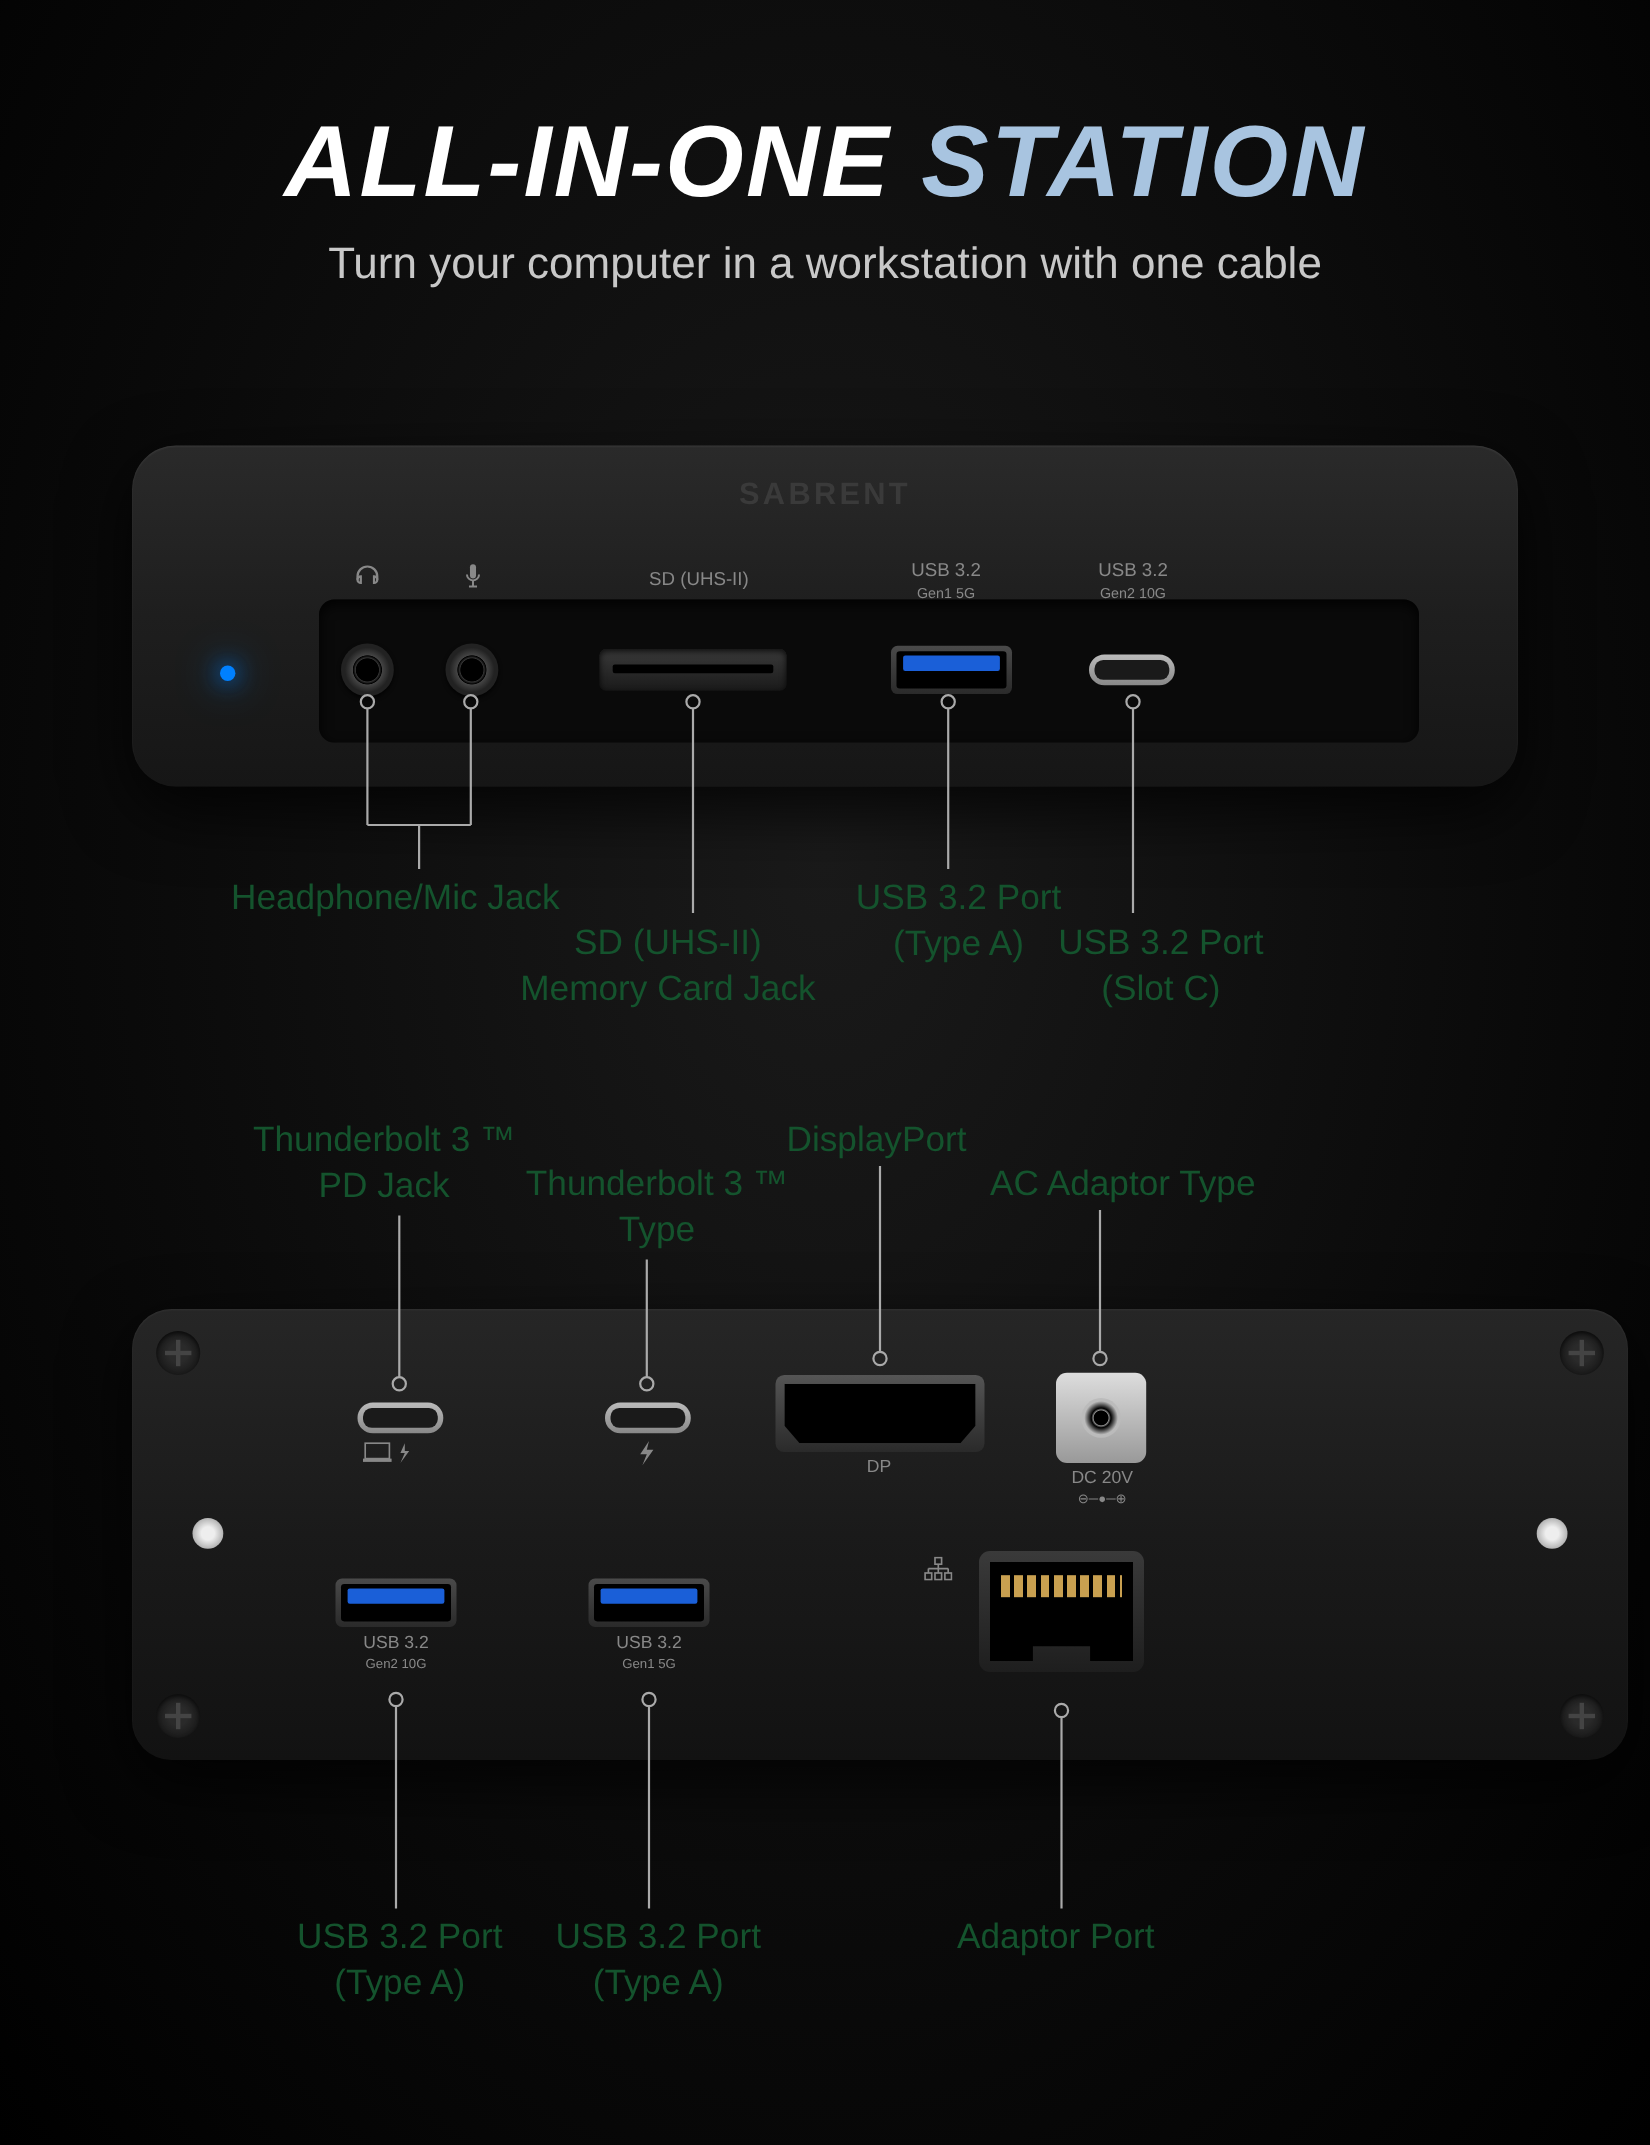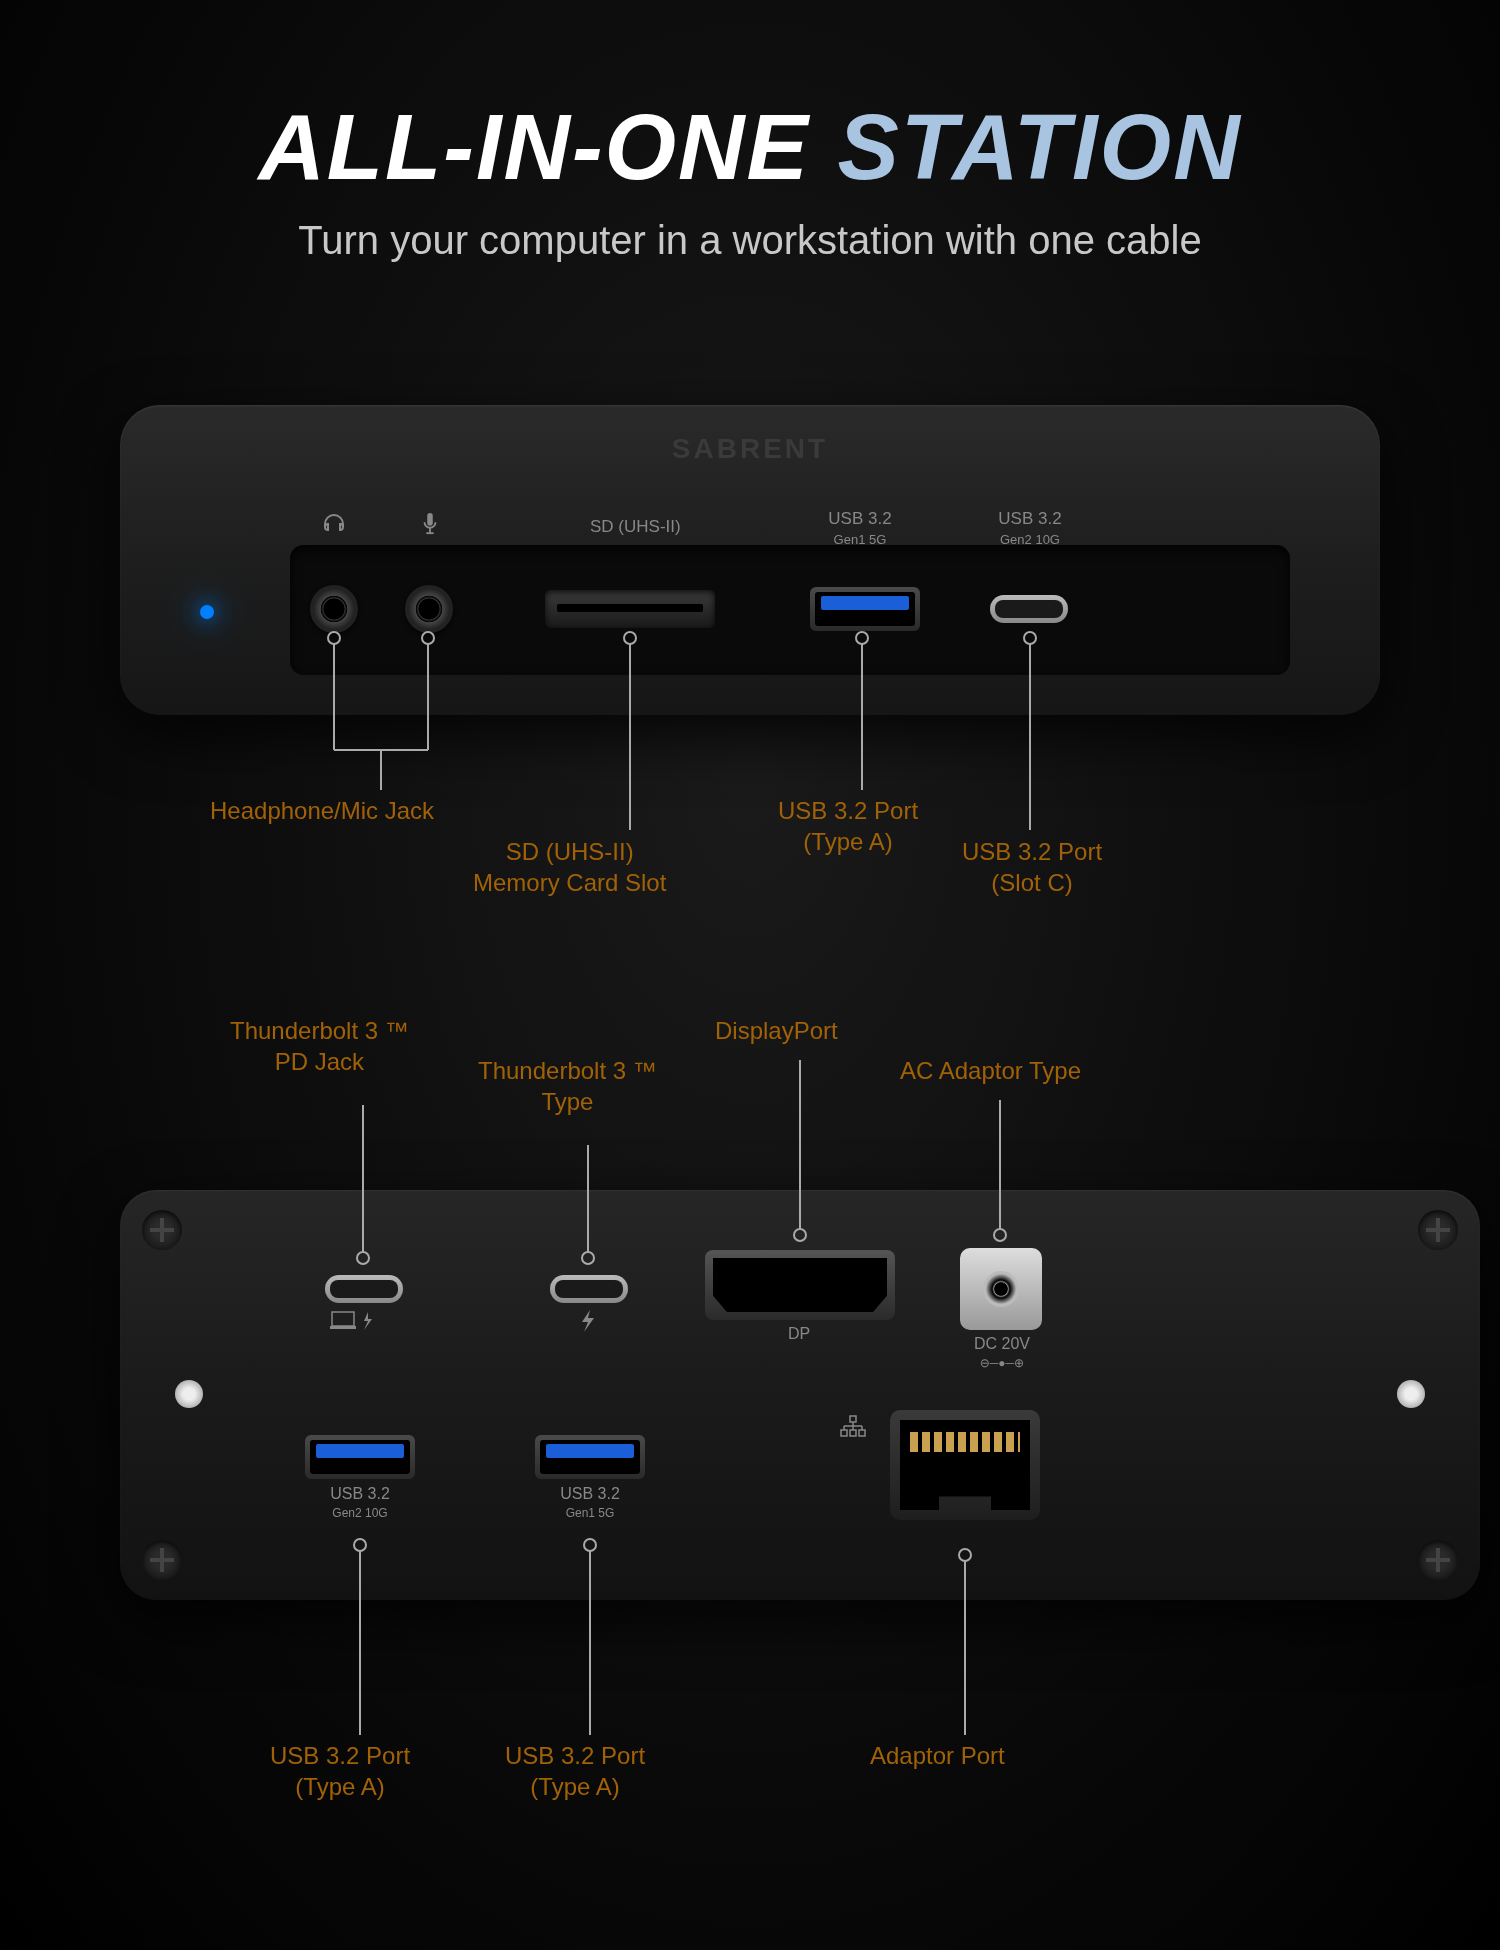--- a/index.html
+++ b/index.html
@@ -145,8 +145,8 @@
   
   .callout {
     position: absolute;
-    color: #a16207;
-    font-size: 24px;
+    color: #14532d;
+    font-size: 32px;
     text-align: center;
     line-height: 1.3;
   }

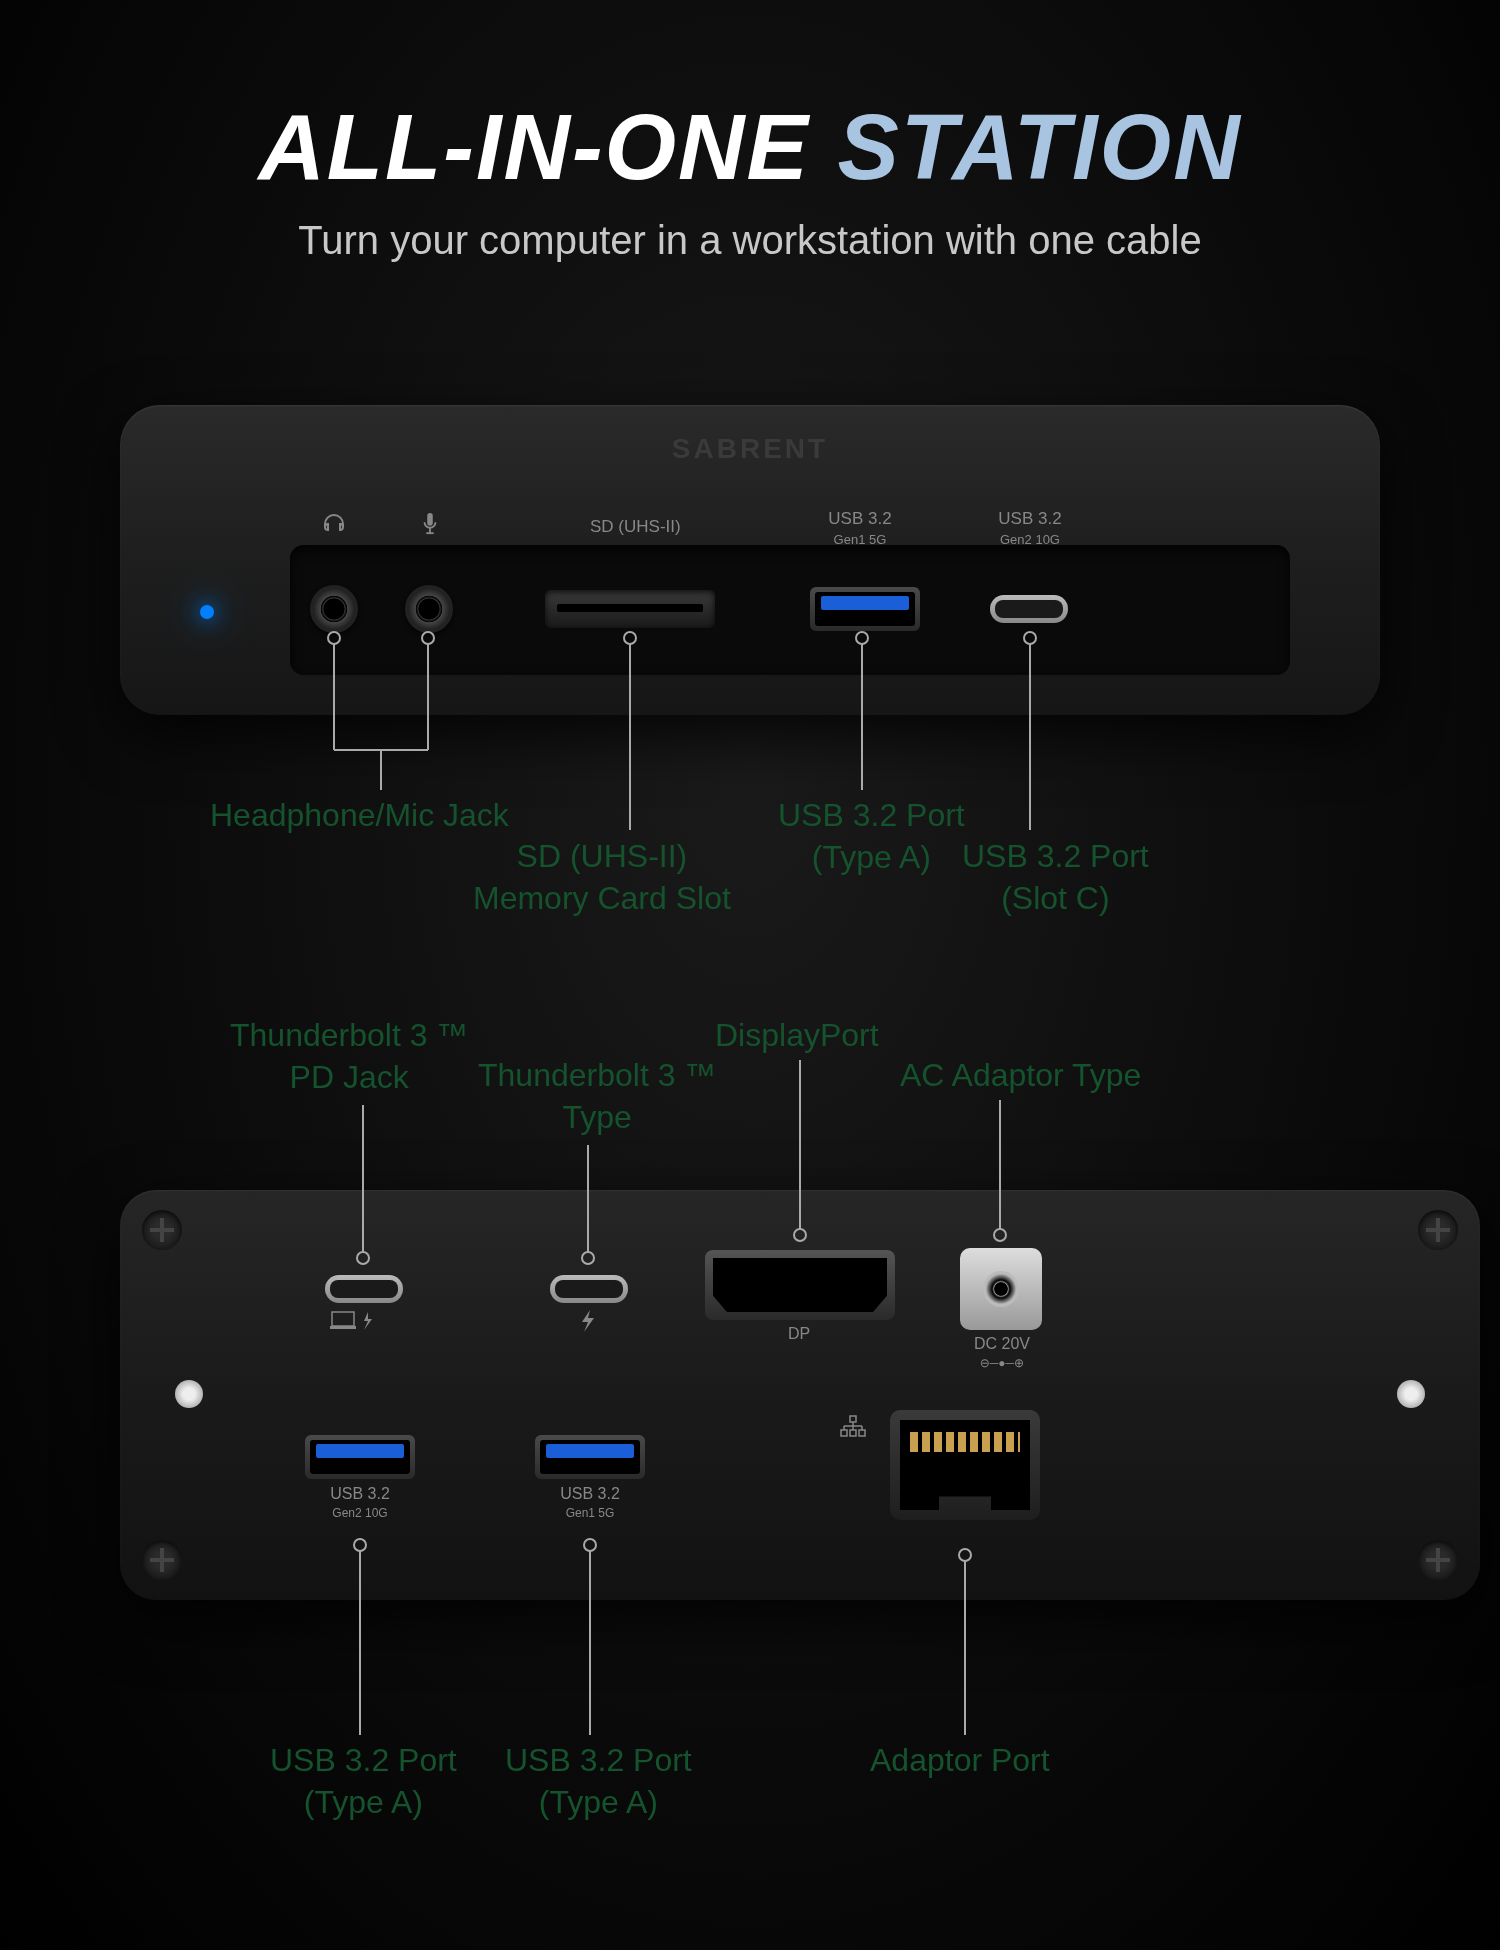--- a/index.html
+++ b/index.html
@@ -319,7 +319,7 @@
 <div class="callout" style="top:795px;left:210px">Headphone/Mic Jack</div>
 <div class="callout" style="top:836px;left:473px">
   <span>SD (UHS-II)</span><br>
-  <span>Memory Card Slot</span>
+  <span>Memory Card Jack</span>
 </div>
 <div class="callout" style="top:795px;left:778px">
   <span>USB 3.2 Port</span><br>

